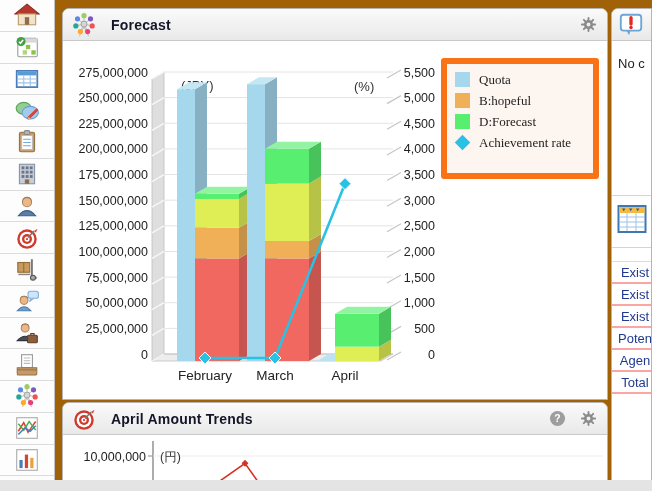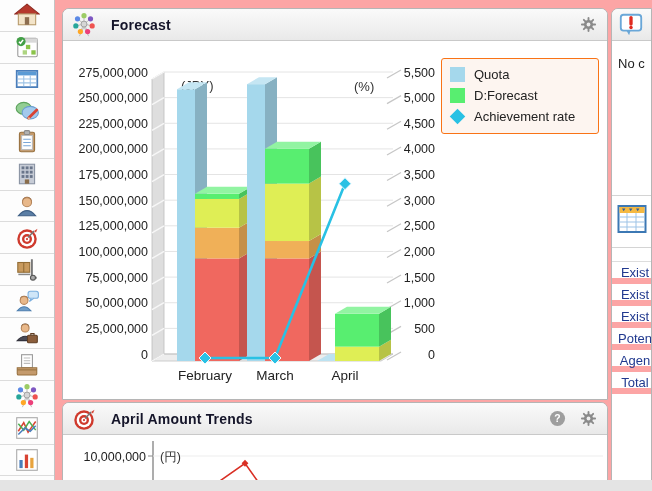--- a/index.html
+++ b/index.html
@@ -4,7 +4,7 @@
 <style>
   html,body{margin:0;padding:0;background:#e4e4e4;}
   *{box-sizing:border-box;}
-  .stage{position:relative;width:652px;height:480px;overflow:hidden;background:#fca5a5;
+  .stage{position:relative;width:652px;height:480px;overflow:hidden;background:#a16207;
          font-family:"Liberation Sans",sans-serif;}
   
   .sidebar{position:absolute;left:0;top:0;width:55px;height:491px;background:#fdfdfd;

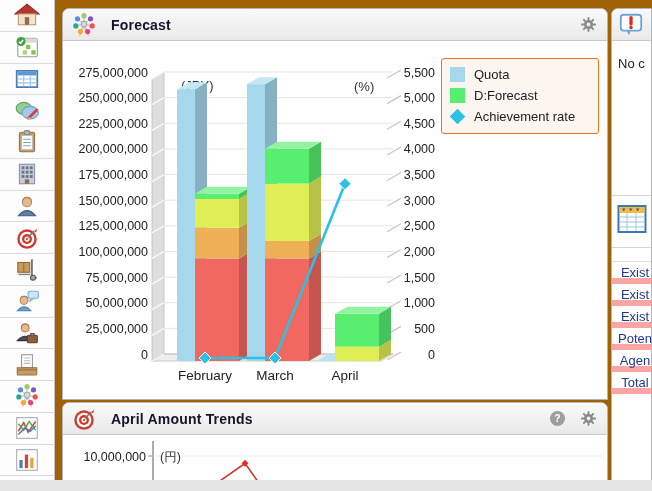--- a/index.html
+++ b/index.html
@@ -25,7 +25,7 @@
   svg text{font-family:"Liberation Sans",sans-serif;}
   
   .legend{position:absolute;right:8px;top:49px;width:158px;background:#fdf5f0;
-          border:1px solid #f97316;border-radius:3px;padding:5px 8px 6px 8px;}
+          border:6px solid #f97316;border-radius:3px;padding:5px 8px 20px 8px;font-family:Liberation Serif, serif;}
   .leg-item{display:flex;align-items:center;height:21px;font-size:13px;color:#222;}
   .leg-sw{width:15px;height:15px;flex:none;margin-right:9px;}
   .leg-sw.diamond{width:11px;height:11px;transform:rotate(45deg);margin:0 11px 0 2px;}

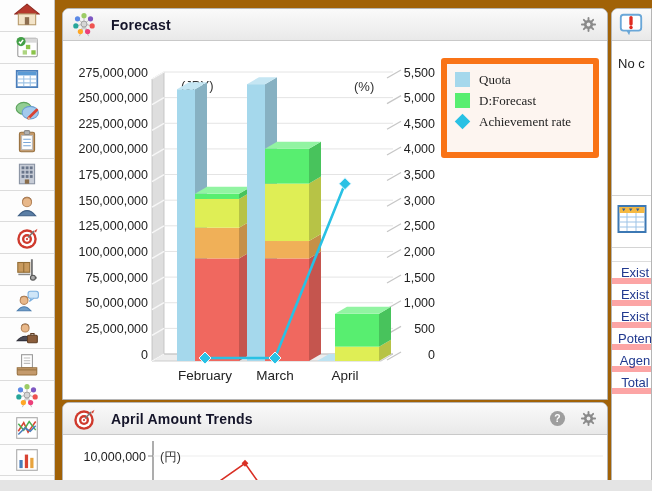--- a/index.html
+++ b/index.html
@@ -367,6 +367,10 @@
           <span>Quota</span>
         </div>
         <div class="leg-item">
+          <span class="leg-sw" style="background: rgb(240, 176, 88);"></span>
+          <span>B:hopeful</span>
+        </div>
+        <div class="leg-item">
           <span class="leg-sw" style="background: rgb(88, 238, 112);"></span>
           <span>D:Forecast</span>
         </div>

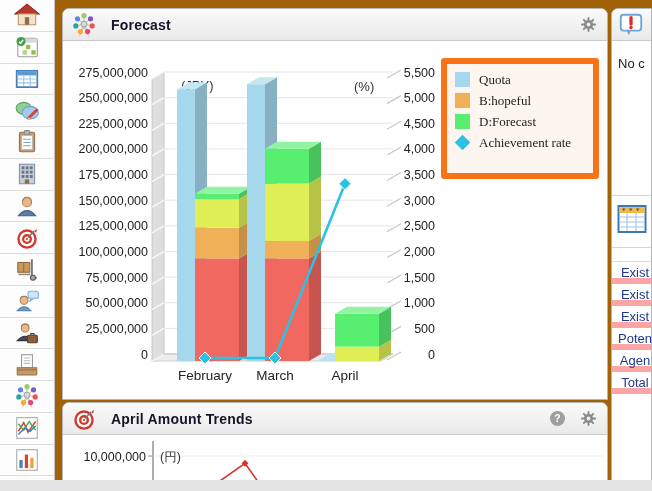--- a/index.html
+++ b/index.html
@@ -37,7 +37,7 @@
   .sep{position:absolute;left:0;width:41px;height:1px;background:#d4d4d4;}
   .table-ic{position:absolute;left:5px;top:194px;}
   .rlinks{position:absolute;left:0;top:252px;width:41px;border-top:1px solid #ddd;}
-  .rlink{height:22px;line-height:22px;border-bottom:6px solid #fca5a5;color:#21398f;font-size:13px;
+  .rlink{height:22px;line-height:22px;border-bottom:2px solid #fca5a5;color:#21398f;font-size:13px;
          padding-left:5px;white-space:nowrap;cursor:pointer;}
 </style>
 </head>

